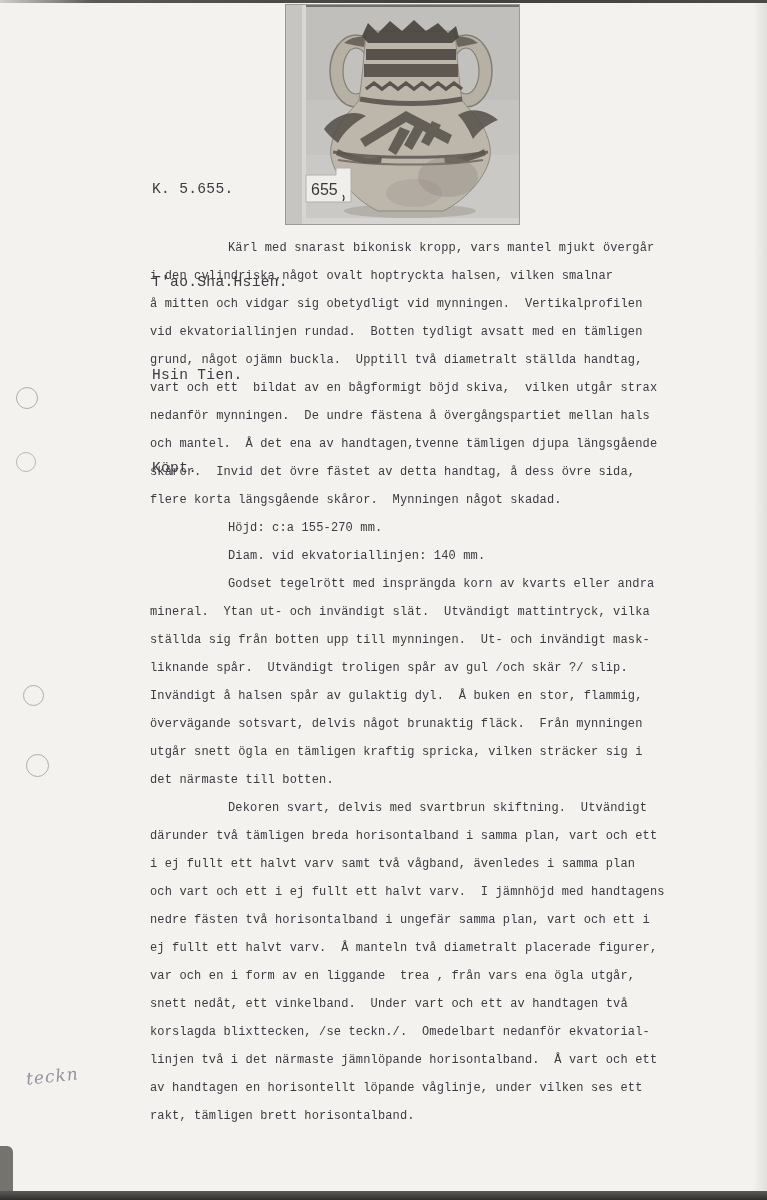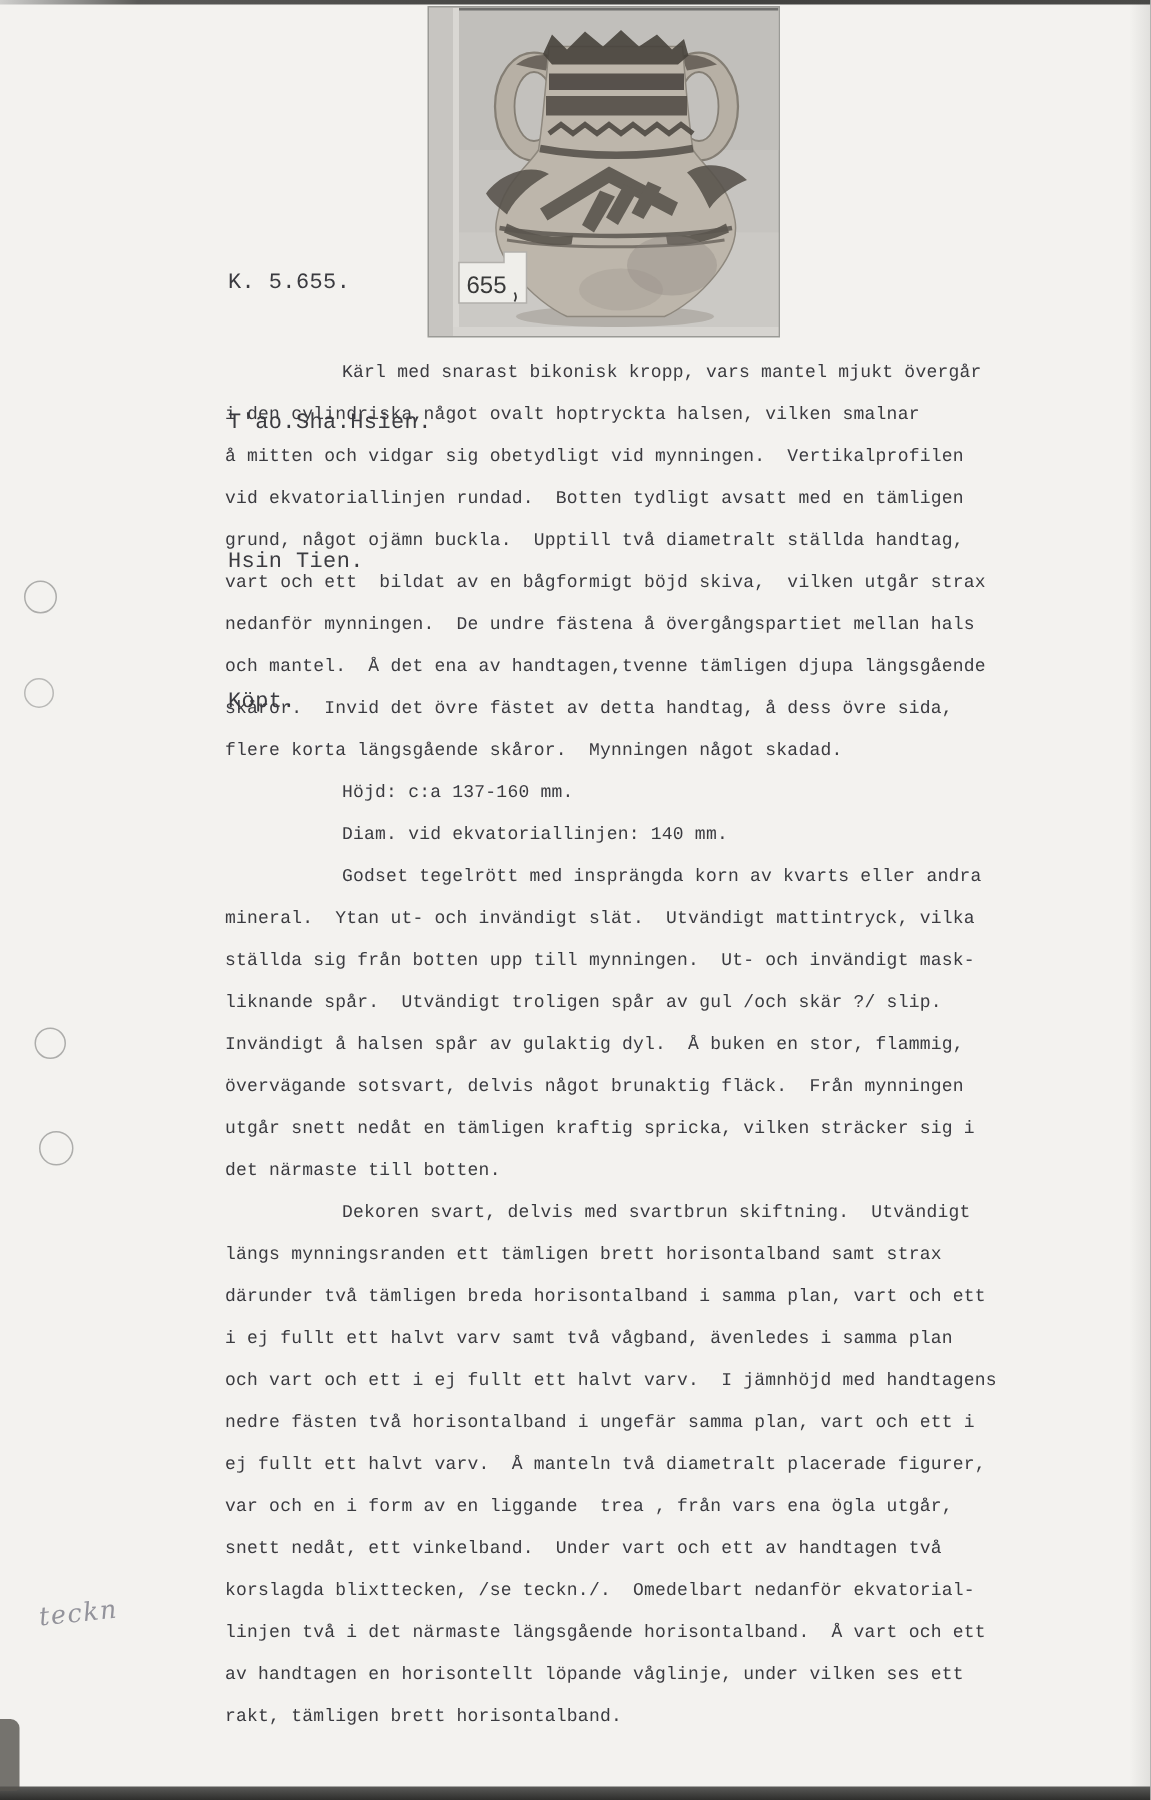--- a/index.html
+++ b/index.html
@@ -147,7 +147,7 @@
       <div class="tline">och mantel.  Å det ena av handtagen,tvenne tämligen djupa längsgående</div>
       <div class="tline">skåror.  Invid det övre fästet av detta handtag, å dess övre sida,</div>
       <div class="tline">flere korta längsgående skåror.  Mynningen något skadad.</div>
-      <div class="tline indent">Höjd: c:a 137-160 mm.</div>
+      <div class="tline indent">Höjd: c:a 155-270 mm.</div>
       <div class="tline indent">Diam. vid ekvatoriallinjen: 140 mm.</div>
       <div class="tline indent">Godset tegelrött med insprängda korn av kvarts eller andra</div>
       <div class="tline">mineral.  Ytan ut- och invändigt slät.  Utvändigt mattintryck, vilka</div>

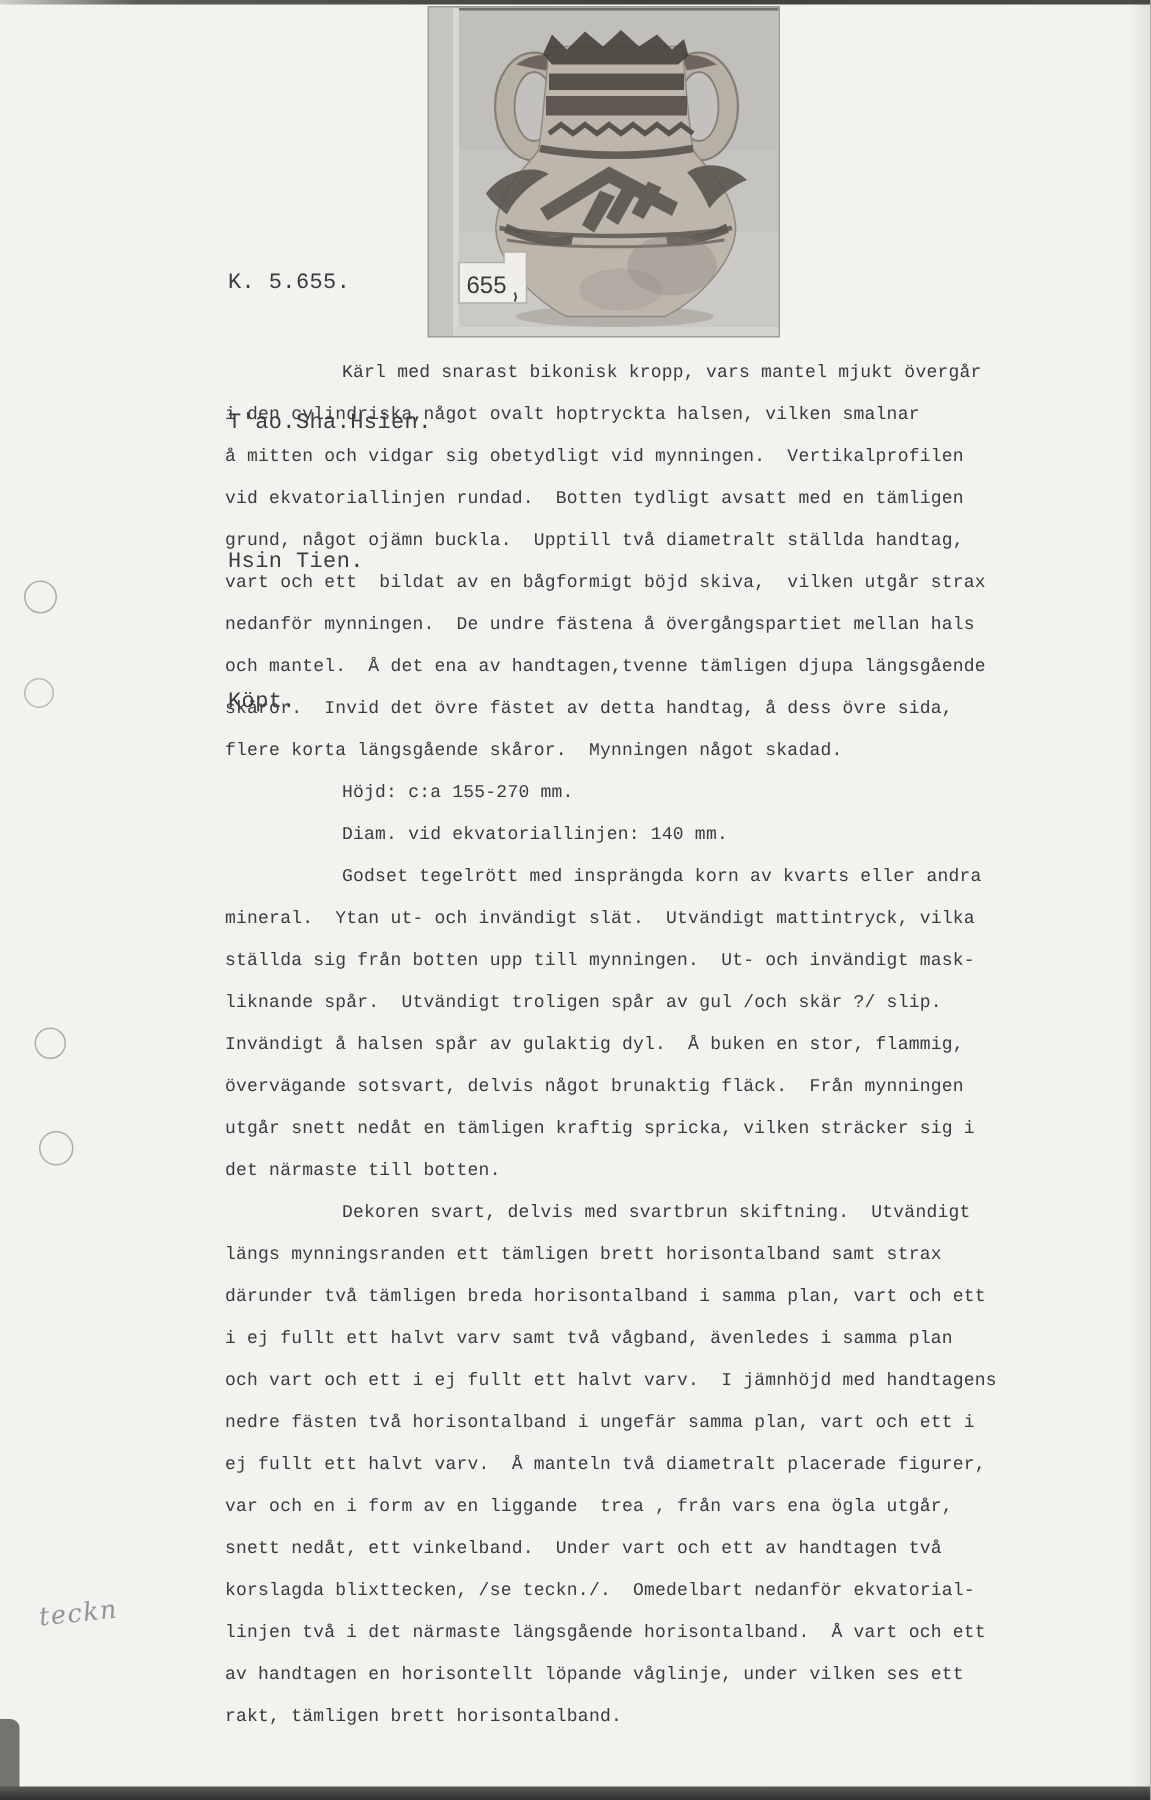--- a/index.html
+++ b/index.html
@@ -155,7 +155,7 @@
       <div class="tline">liknande spår.  Utvändigt troligen spår av gul /och skär ?/ slip.</div>
       <div class="tline">Invändigt å halsen spår av gulaktig dyl.  Å buken en stor, flammig,</div>
       <div class="tline">övervägande sotsvart, delvis något brunaktig fläck.  Från mynningen</div>
-      <div class="tline">utgår snett nedåt en tämligen kraftig spricka, vilken sträcker sig i</div>
+      <div class="tline">utgår snett ögla en tämligen kraftig spricka, vilken sträcker sig i</div>
       <div class="tline">det närmaste till botten.</div>
       <div class="tline indent">Dekoren svart, delvis med svartbrun skiftning.  Utvändigt</div>
       <div class="tline">längs mynningsranden ett tämligen brett horisontalband samt strax</div>

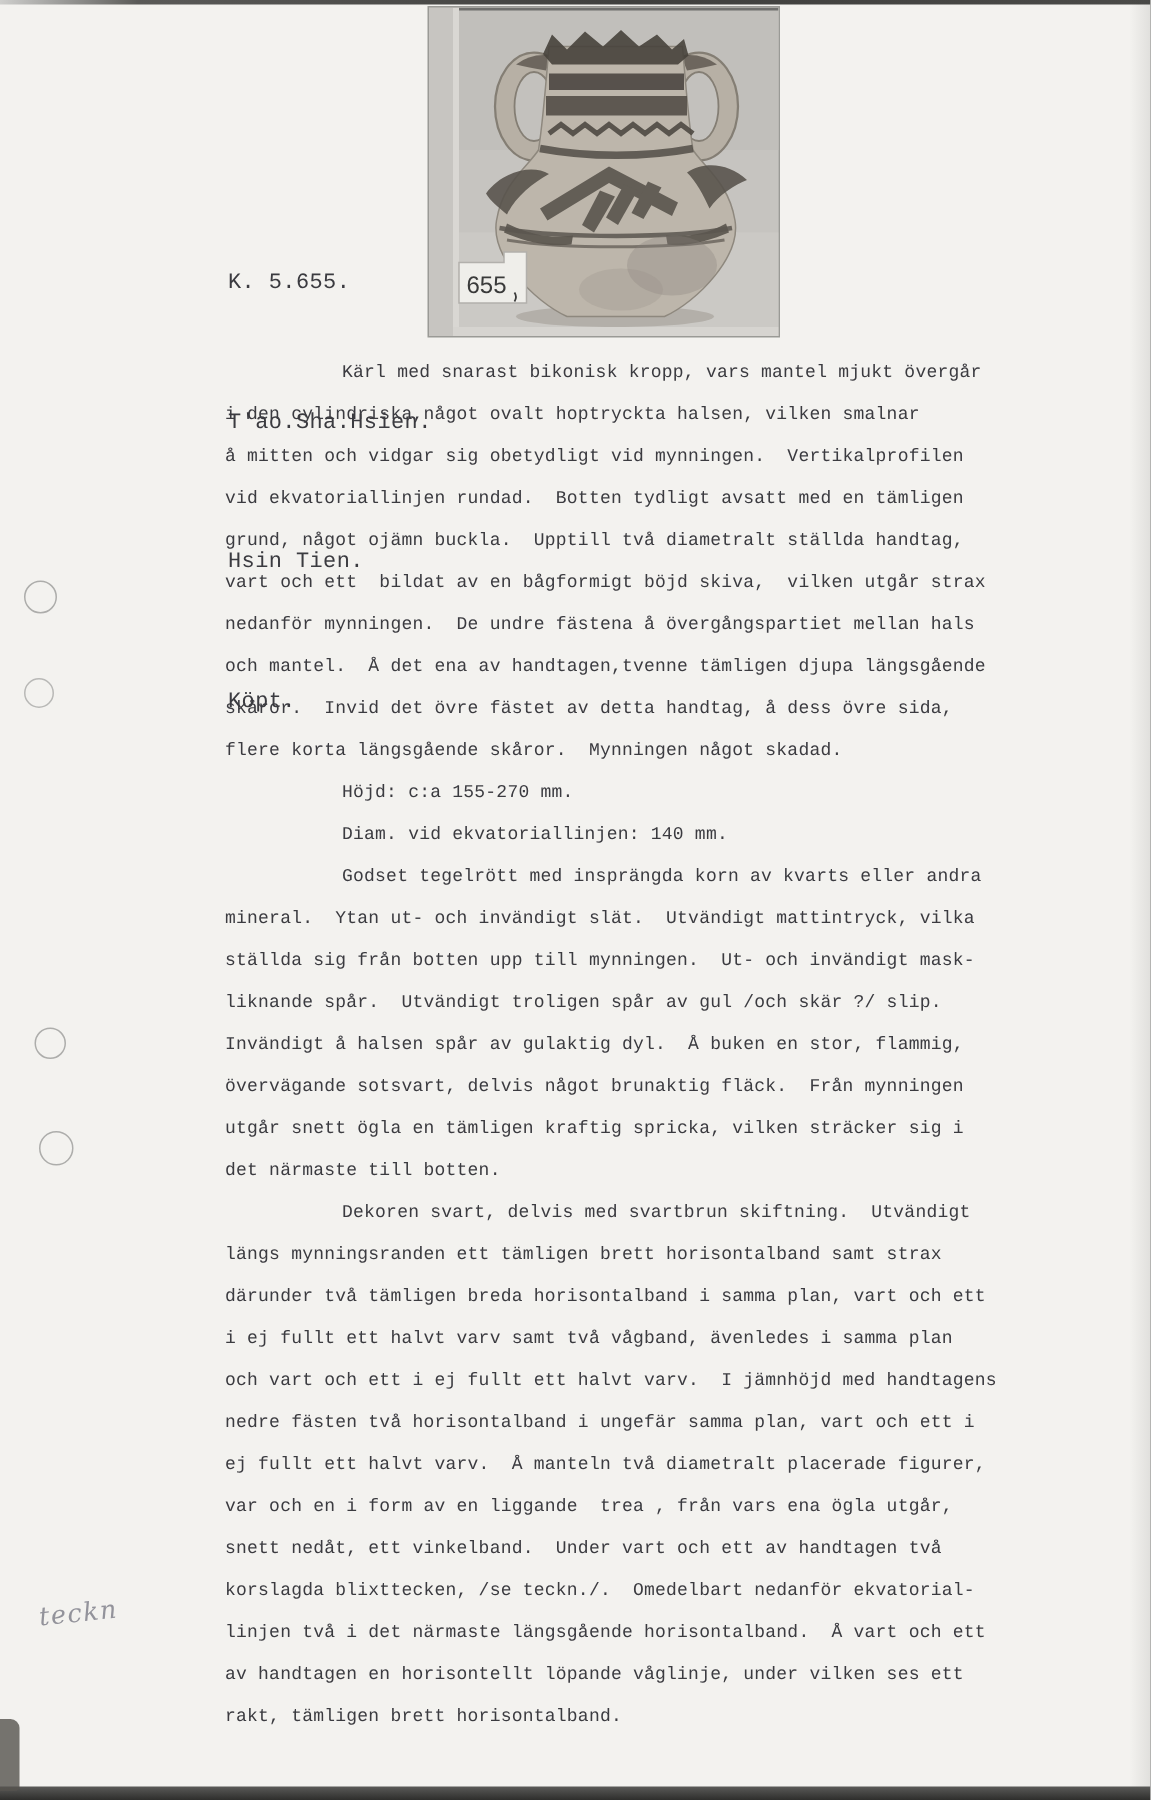--- a/index.html
+++ b/index.html
@@ -158,7 +158,6 @@
       <div class="tline">utgår snett ögla en tämligen kraftig spricka, vilken sträcker sig i</div>
       <div class="tline">det närmaste till botten.</div>
       <div class="tline indent">Dekoren svart, delvis med svartbrun skiftning.  Utvändigt</div>
-      <div class="tline">längs mynningsranden ett tämligen brett horisontalband samt strax</div>
       <div class="tline">därunder två tämligen breda horisontalband i samma plan, vart och ett</div>
       <div class="tline">i ej fullt ett halvt varv samt två vågband, ävenledes i samma plan</div>
       <div class="tline">och vart och ett i ej fullt ett halvt varv.  I jämnhöjd med handtagens</div>

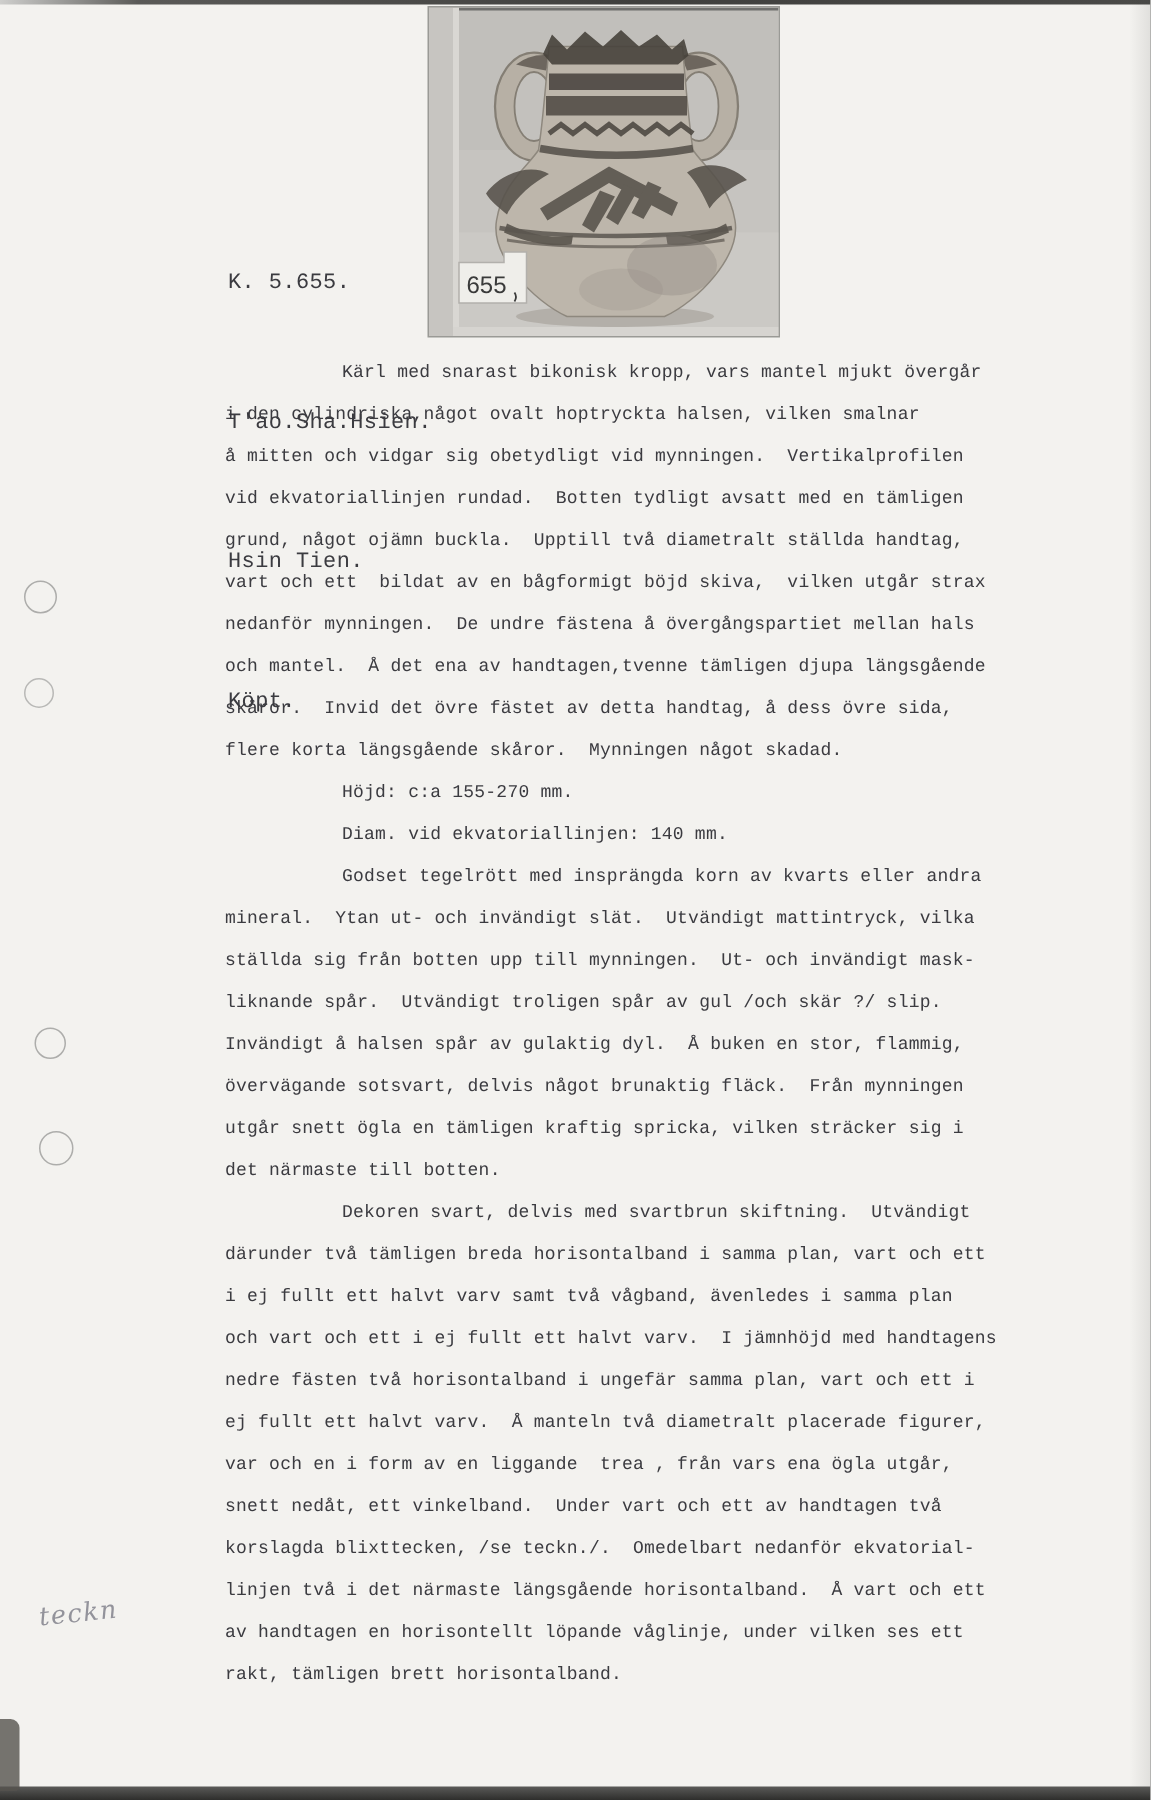--- a/index.html
+++ b/index.html
@@ -166,7 +166,7 @@
       <div class="tline">var och en i form av en liggande  trea , från vars ena ögla utgår,</div>
       <div class="tline">snett nedåt, ett vinkelband.  Under vart och ett av handtagen två</div>
       <div class="tline">korslagda blixttecken, /se teckn./.  Omedelbart nedanför ekvatorial-</div>
-      <div class="tline">linjen två i det närmaste längsgående horisontalband.  Å vart och ett</div>
+      <div class="tline">linjen två i det närmaste jämnlöpande horisontalband.  Å vart och ett</div>
       <div class="tline">av handtagen en horisontellt löpande våglinje, under vilken ses ett</div>
       <div class="tline">rakt, tämligen brett horisontalband.</div>
     </div>

